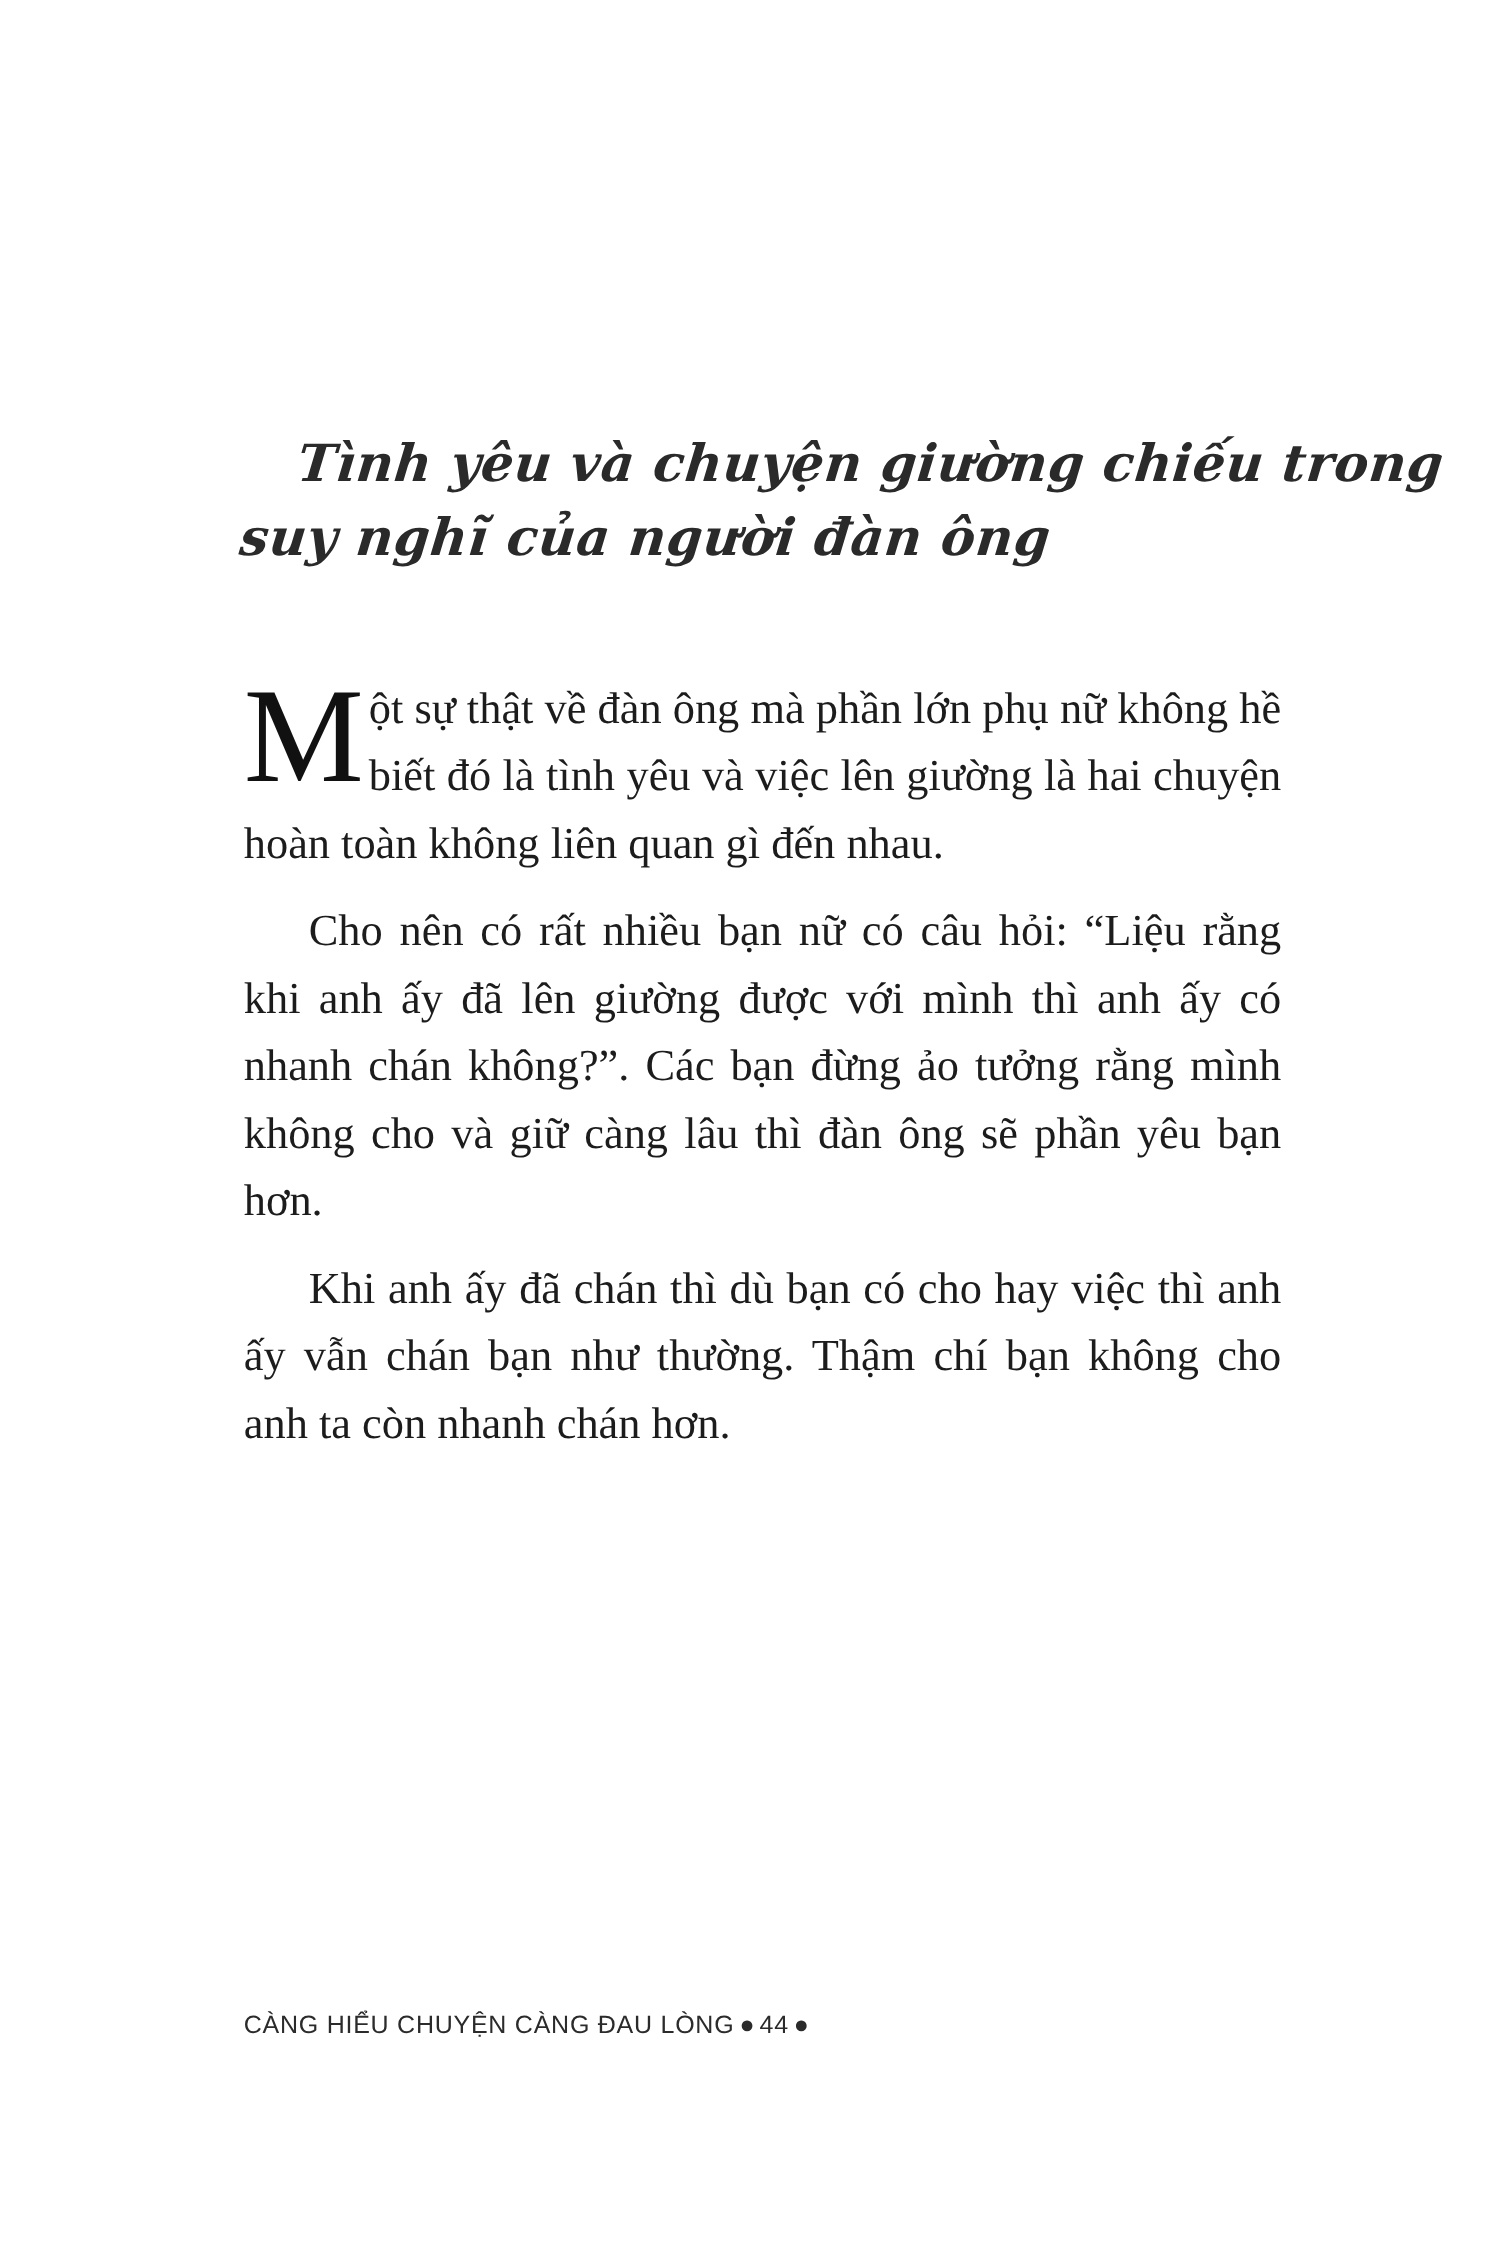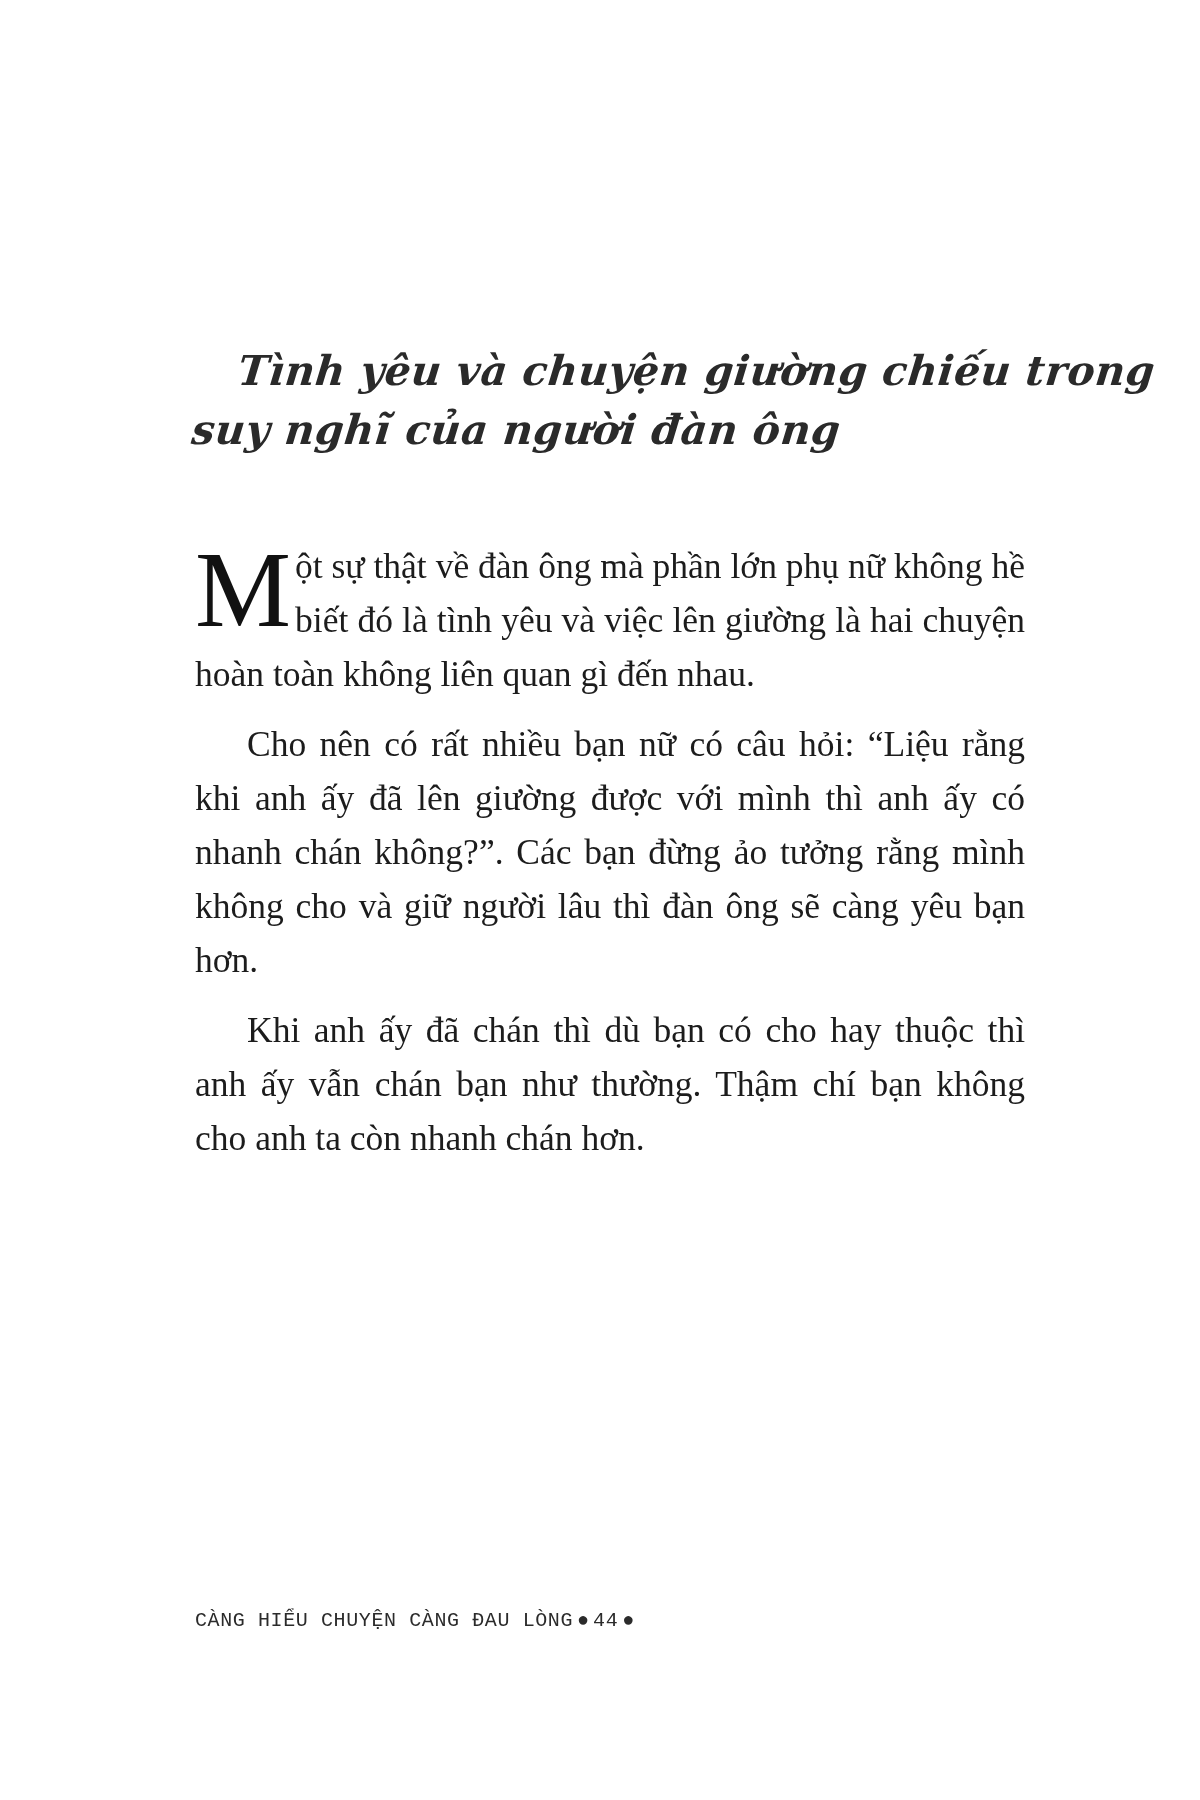--- a/index.html
+++ b/index.html
@@ -104,7 +104,7 @@
       <p class="first-par">
         <span class="dropcap">M</span><span>ột sự thật về đàn ông mà phần lớn phụ nữ không hề biết đó là tình yêu và việc lên giường là hai chuyện hoàn toàn không liên quan gì đến nhau.</span>
       </p>
-      <p>Cho nên có rất nhiều bạn nữ có câu hỏi: “Liệu rằng khi anh ấy đã lên giường được với mình thì anh ấy có nhanh chán không?”. Các bạn đừng ảo tưởng rằng mình không cho và giữ người lâu thì đàn ông sẽ càng yêu bạn hơn.</p>
+      <p>Cho nên có rất nhiều bạn nữ có câu hỏi: “Liệu rằng khi anh ấy đã lên giường được với mình thì anh ấy có nhanh chán không?”. Các bạn đừng ảo tưởng rằng mình không cho và giữ càng lâu thì đàn ông sẽ phần yêu bạn hơn.</p>
       <p>Khi anh ấy đã chán thì dù bạn có cho hay thuộc thì anh ấy vẫn chán bạn như thường. Thậm chí bạn không cho anh ta còn nhanh chán hơn.</p>
     </div>
 

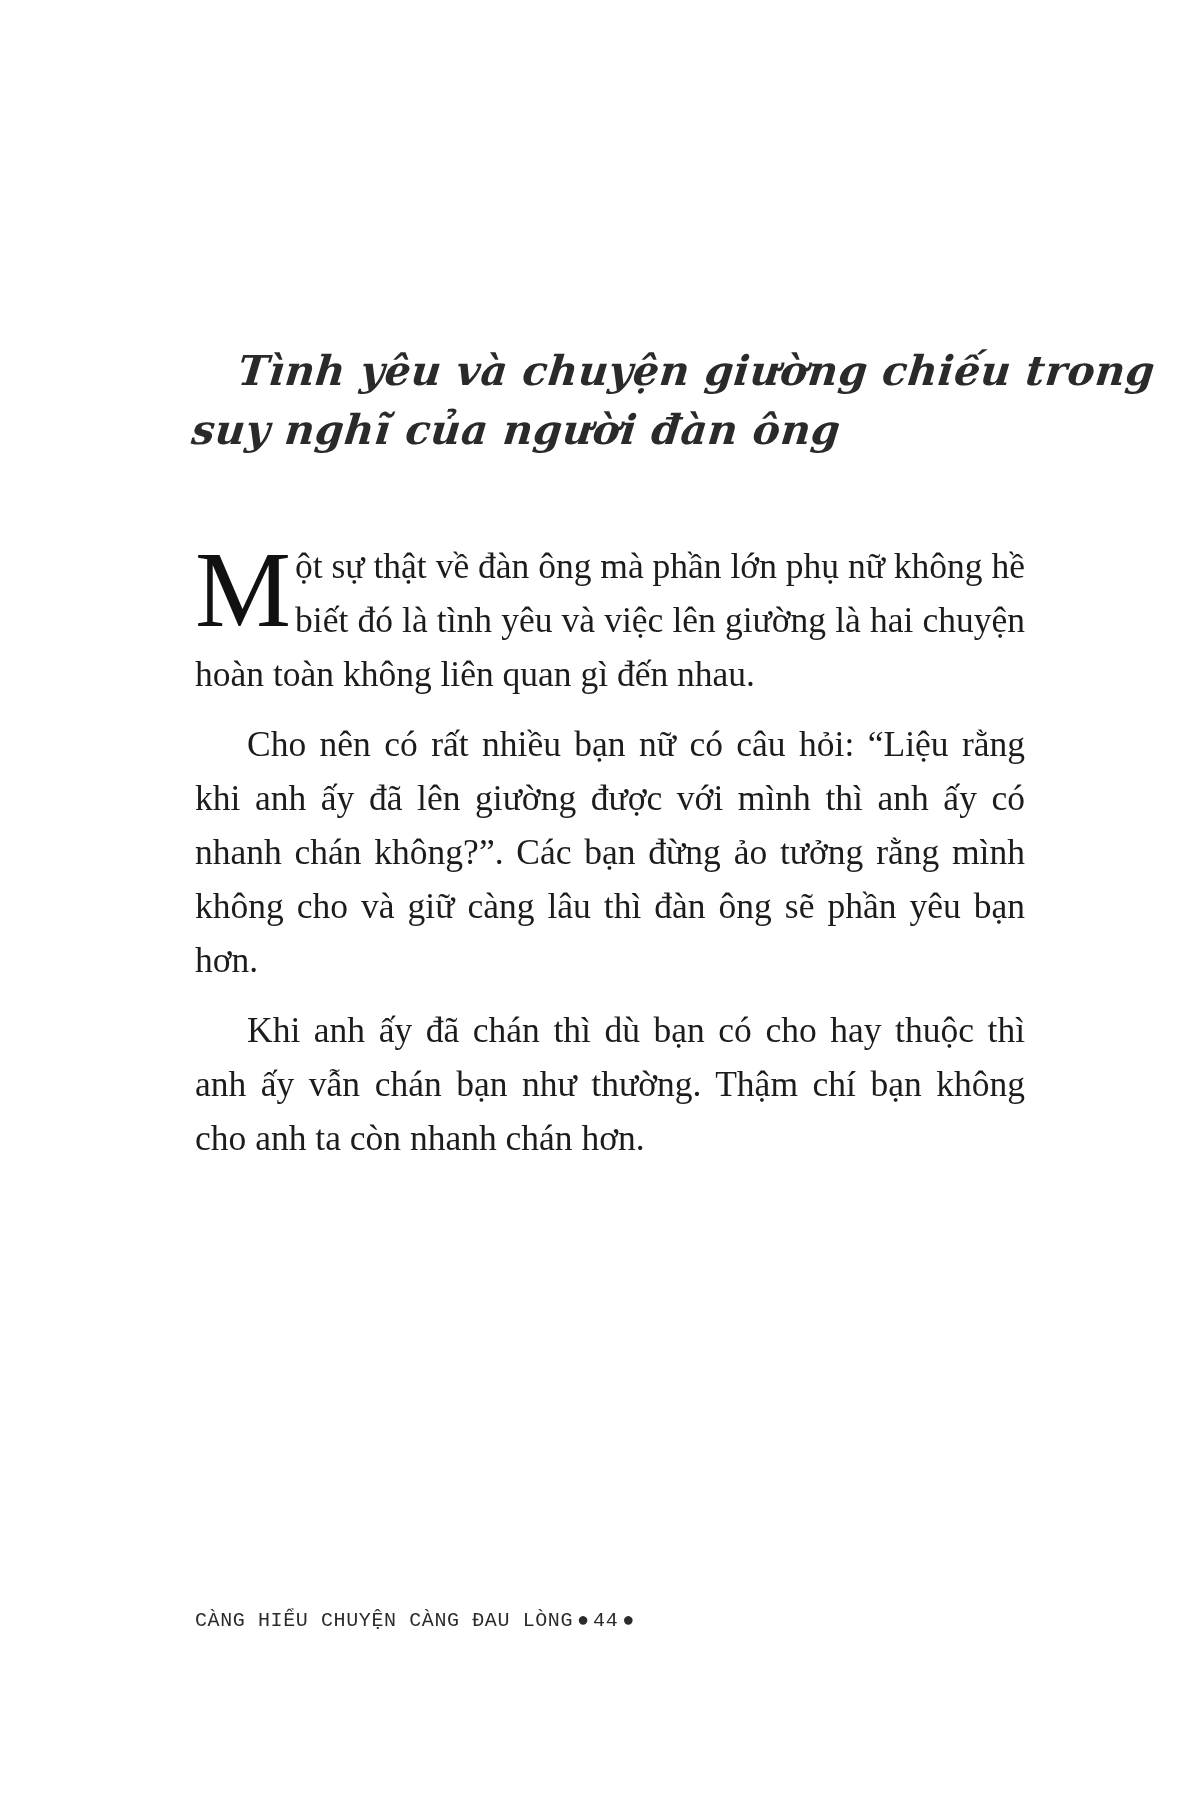--- a/index.html
+++ b/index.html
@@ -105,7 +105,7 @@
         <span class="dropcap">M</span><span>ột sự thật về đàn ông mà phần lớn phụ nữ không hề biết đó là tình yêu và việc lên giường là hai chuyện hoàn toàn không liên quan gì đến nhau.</span>
       </p>
       <p>Cho nên có rất nhiều bạn nữ có câu hỏi: “Liệu rằng khi anh ấy đã lên giường được với mình thì anh ấy có nhanh chán không?”. Các bạn đừng ảo tưởng rằng mình không cho và giữ càng lâu thì đàn ông sẽ phần yêu bạn hơn.</p>
-      <p>Khi anh ấy đã chán thì dù bạn có cho hay thuộc thì anh ấy vẫn chán bạn như thường. Thậm chí bạn không cho anh ta còn nhanh chán hơn.</p>
+      <p>Khi anh ấy đã chán thì dù bạn có cho hay việc thì anh ấy vẫn chán bạn như thường. Thậm chí bạn không cho anh ta còn nhanh chán hơn.</p>
     </div>
 
   </div>

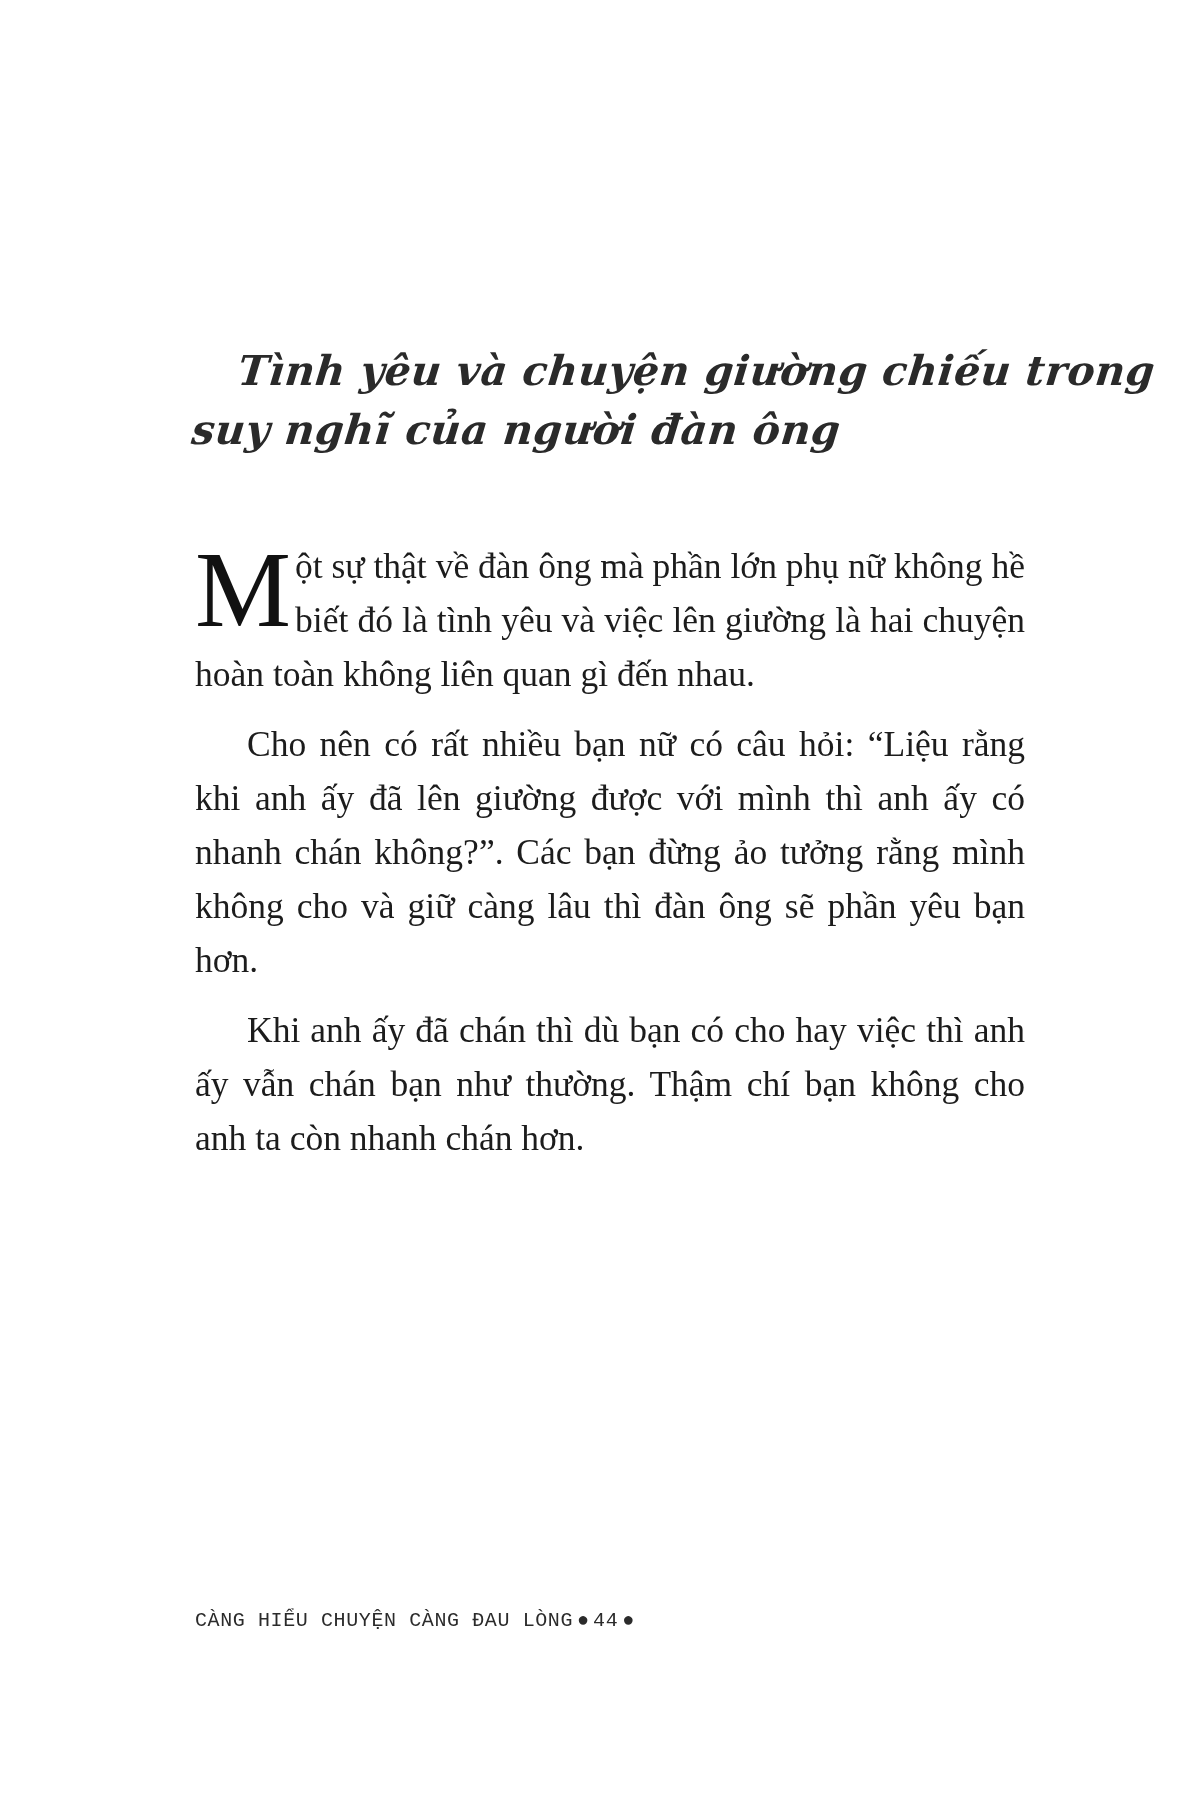--- a/index.html
+++ b/index.html
@@ -77,7 +77,7 @@
     left: 195px;
     top: 1609px;
     width: 830px;
-    font-family: Liberation Mono, monospace;
+    font-family: Liberation Sans, sans-serif;
     font-size: 20px;
     letter-spacing: 0.6px;
     color: #2b2b2b;

